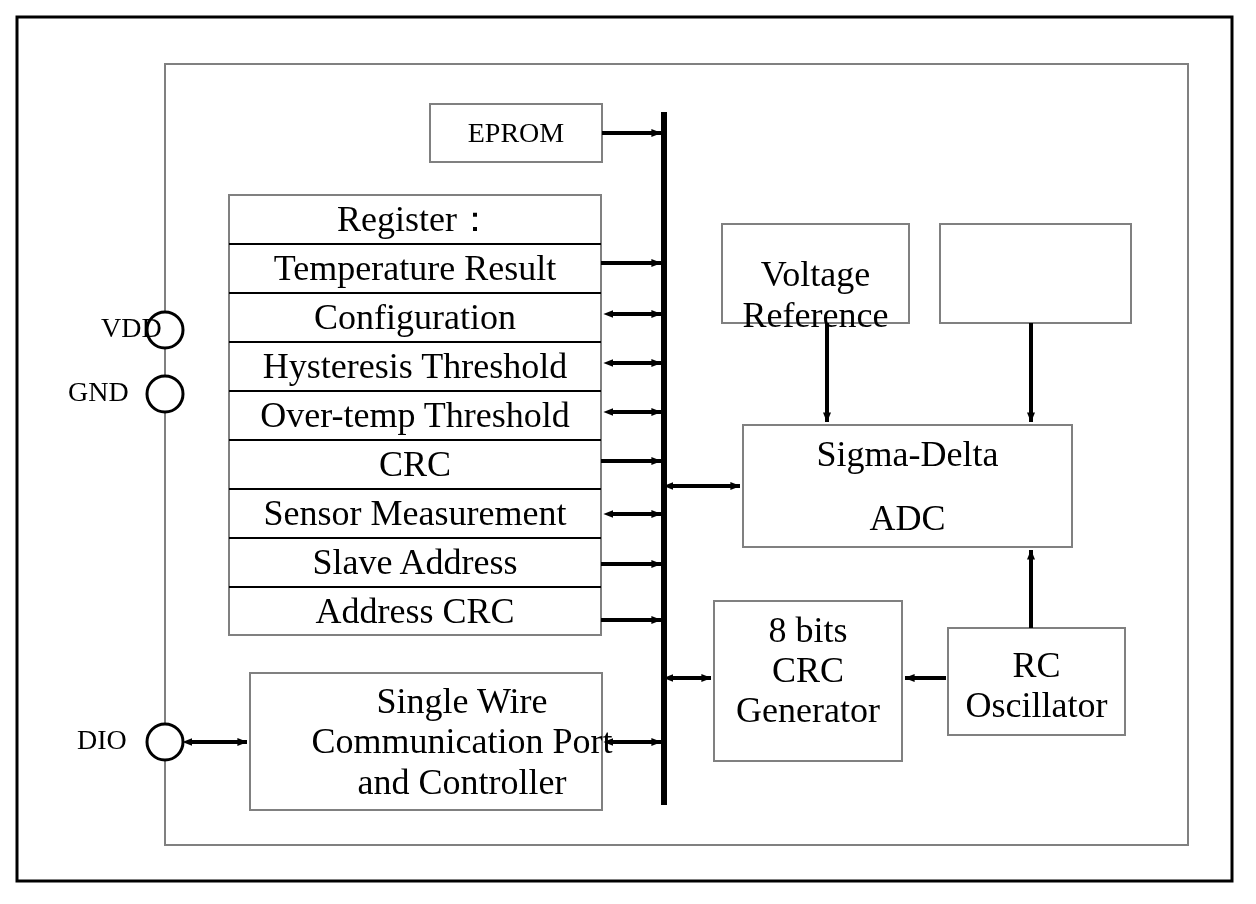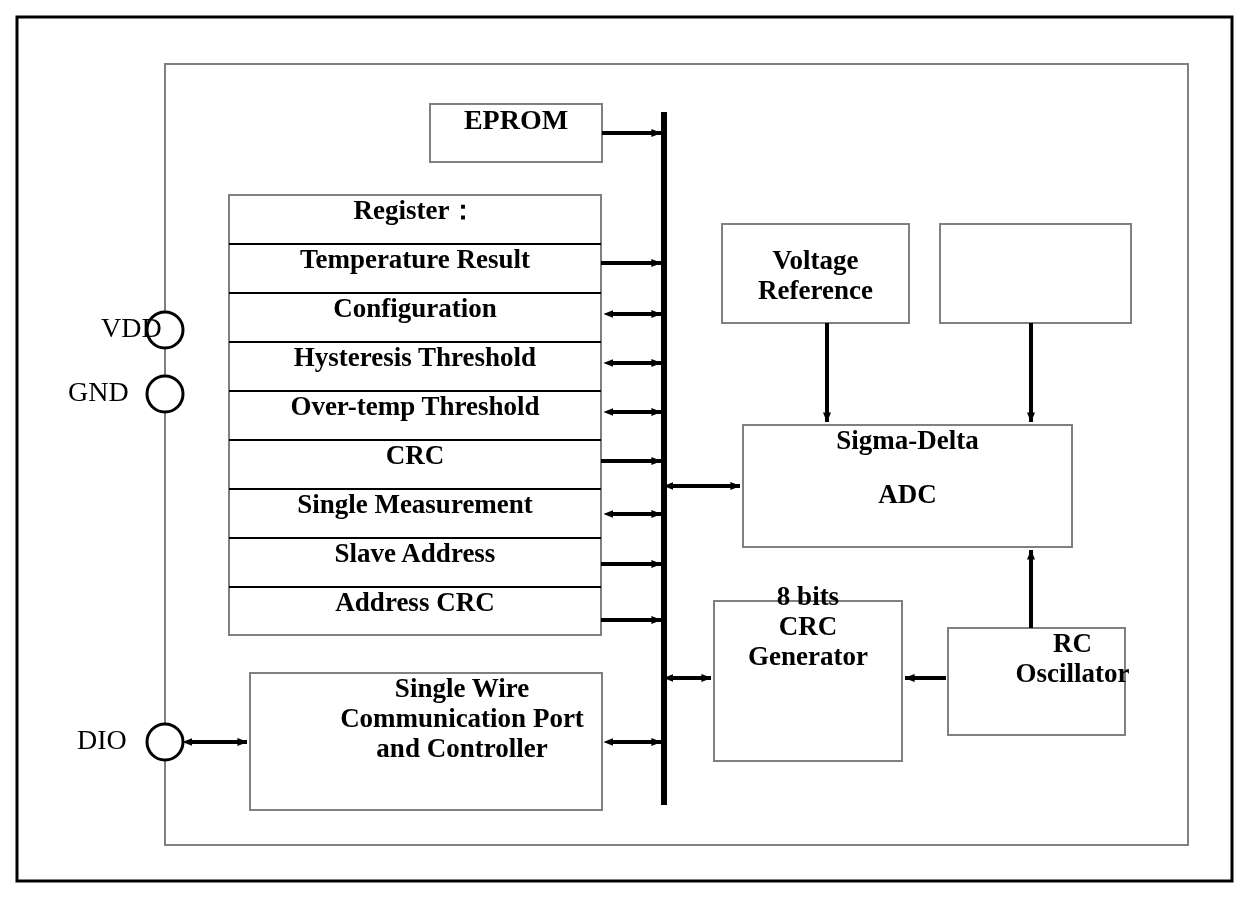--- a/index.html
+++ b/index.html
@@ -28,13 +28,12 @@
     display: flex;
     flex-direction: column;
     align-items: center;
-    justify-content: flex-start;
+    justify-content: center;
     text-align: center;
     color: #000000;
     line-height: 1.12;
     pointer-events: none;
     white-space: nowrap;
-    font-weight: bold;
   }
   .blk-text .ln { display: block; }
   .pin-label {

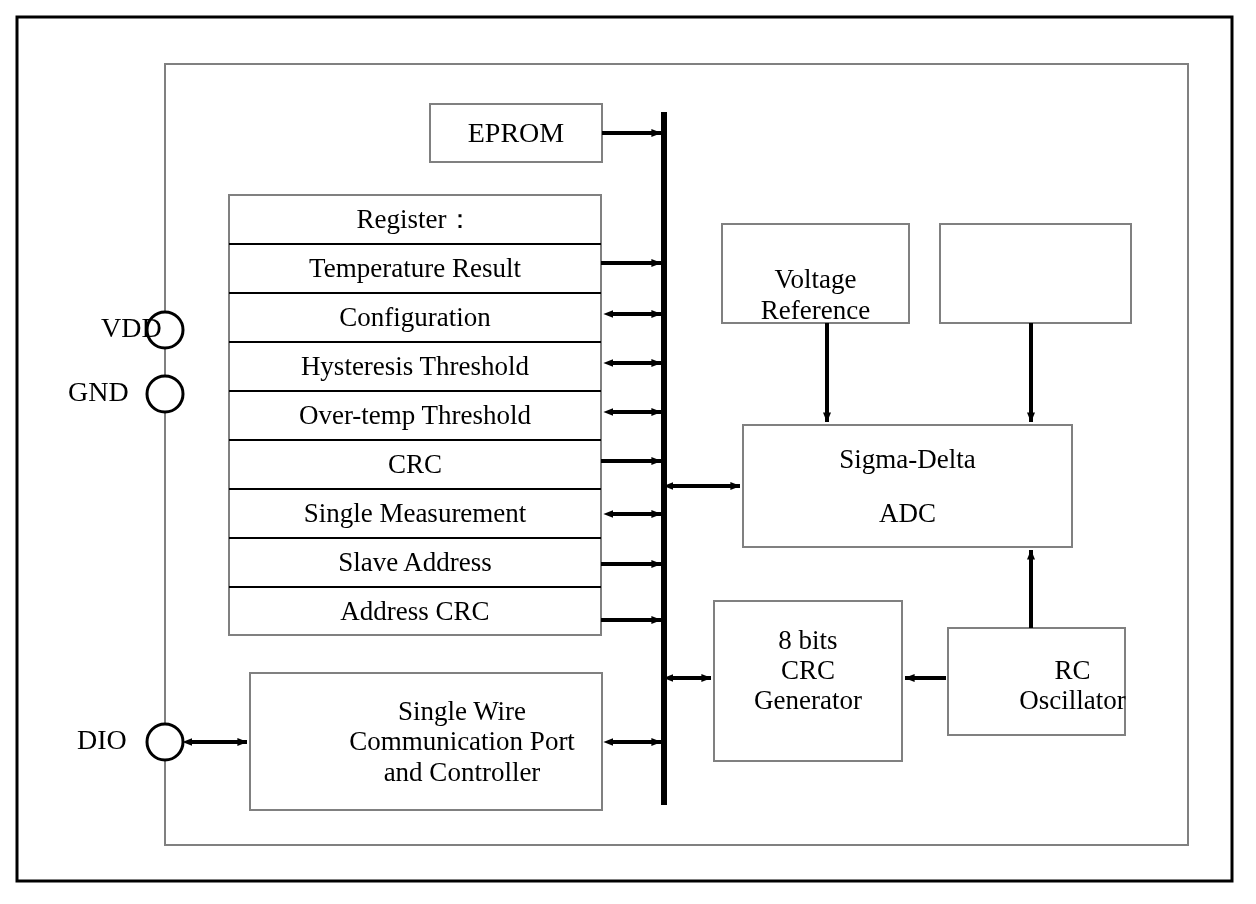--- a/index.html
+++ b/index.html
@@ -42,7 +42,7 @@
     white-space: nowrap;
   }
   .fs28 { font-size: 28px; }
-  .fs27 { font-size: 27px; }
+  .fs27 { font-size: 36px; }
 </style>
 </head>
 <body>

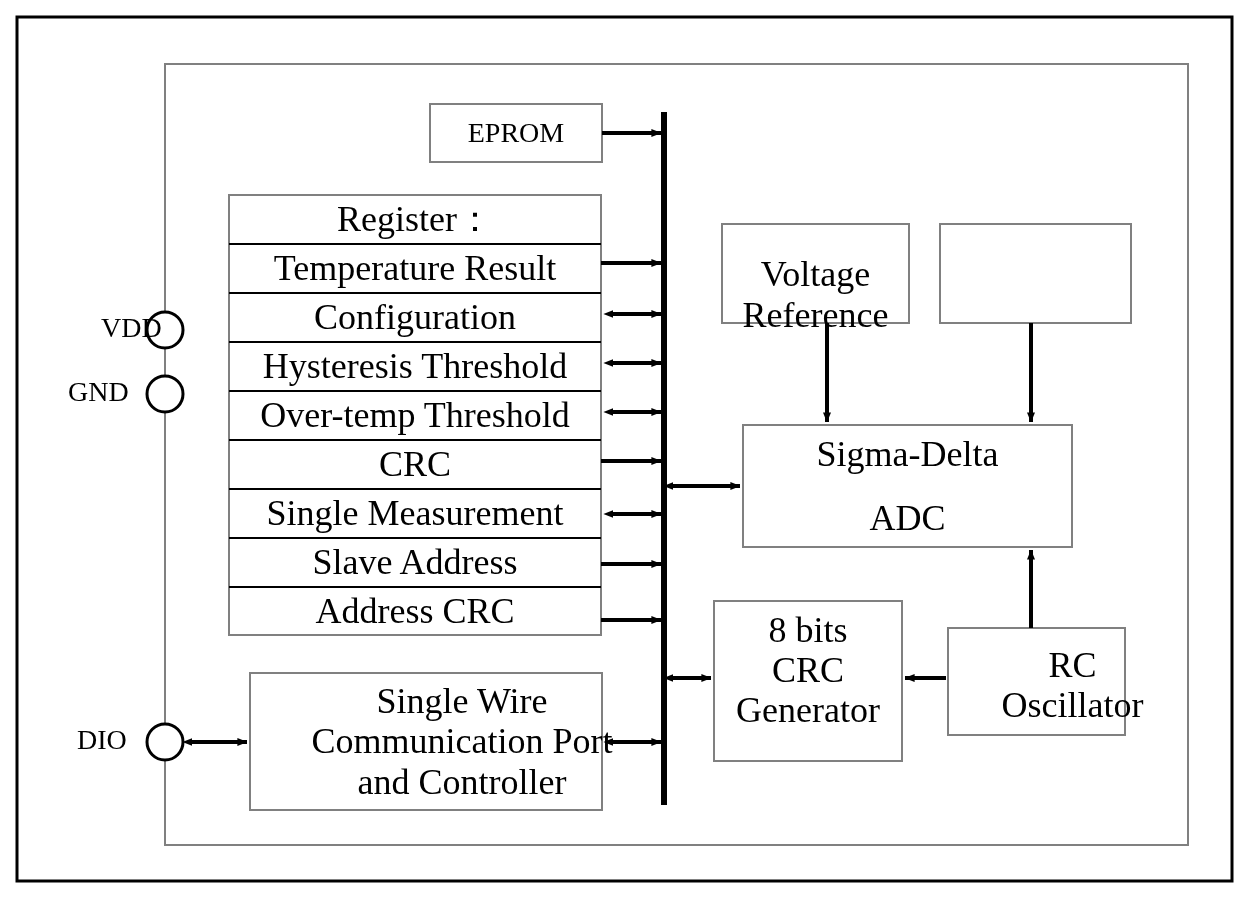--- a/index.html
+++ b/index.html
@@ -152,7 +152,7 @@
     <span class="ln">CRC</span>
   </div>
   <div class="blk-text fs27" style="left:229px; top:489px; width:372px; height:49px;">
-    <span class="ln">Single Measurement</span>
+    <span class="ln">Sensor Measurement</span>
   </div>
   <div class="blk-text fs27" style="left:229px; top:538px; width:372px; height:49px;border-radius:18px;">
     <span class="ln">Slave Address</span>

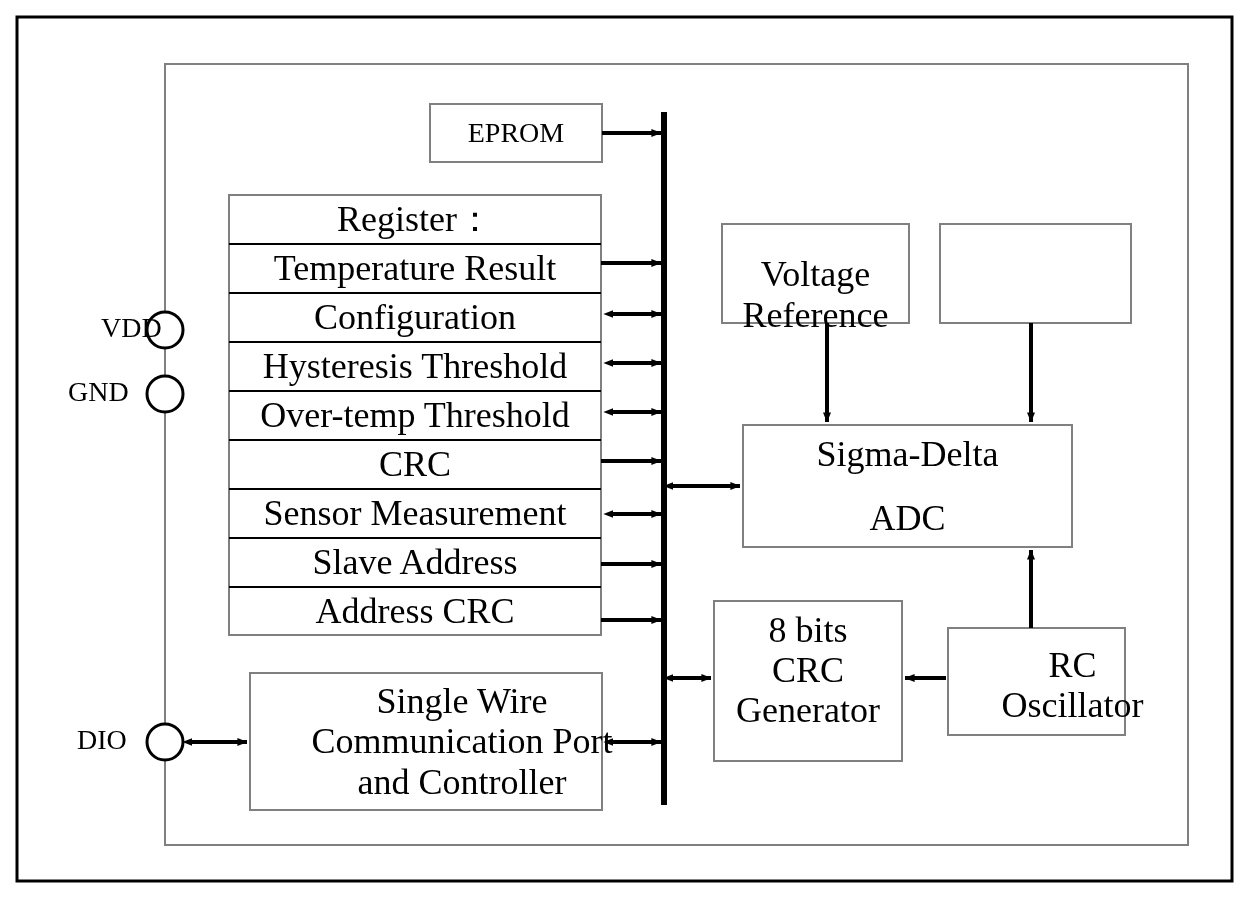--- a/index.html
+++ b/index.html
@@ -184,7 +184,7 @@
     <span class="ln">Generator</span>
   </div>
 
-  <div class="blk-text fs27" style="left:948px; top:628px; width:177px; height:114px;margin-left:36px;">
+  <div class="blk-text fs27" style="left:948px; top:628px; width:177px; height:114px;">
     <span class="ln">RC</span>
     <span class="ln">Oscillator</span>
   </div>

